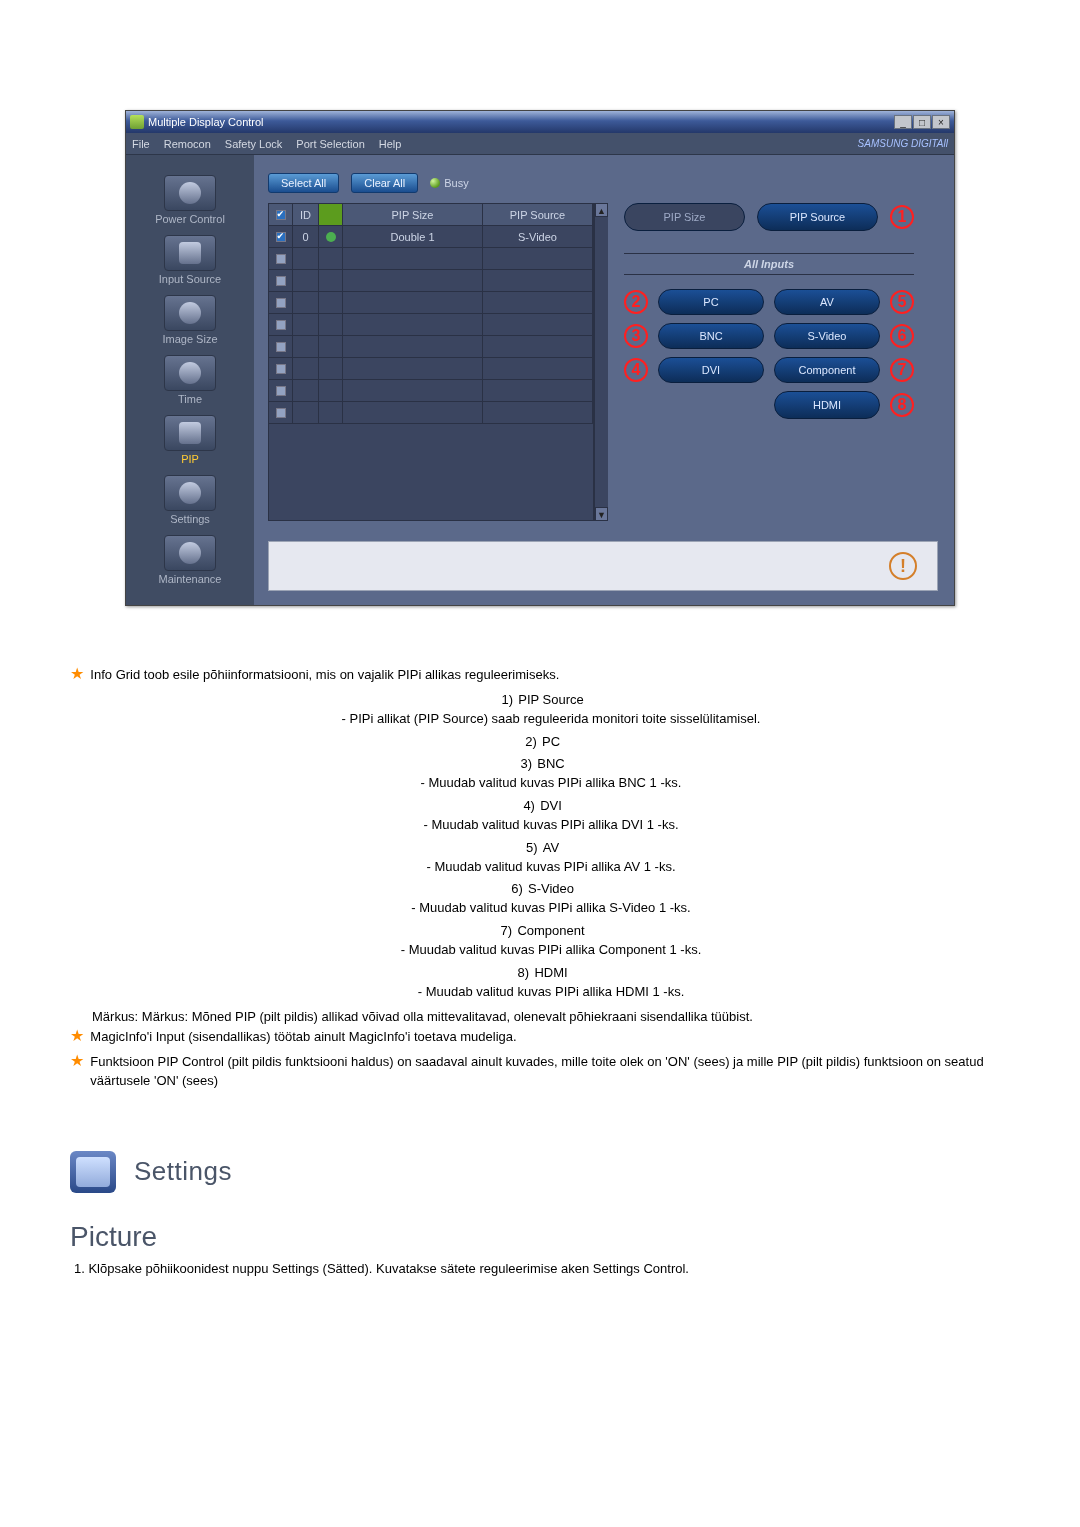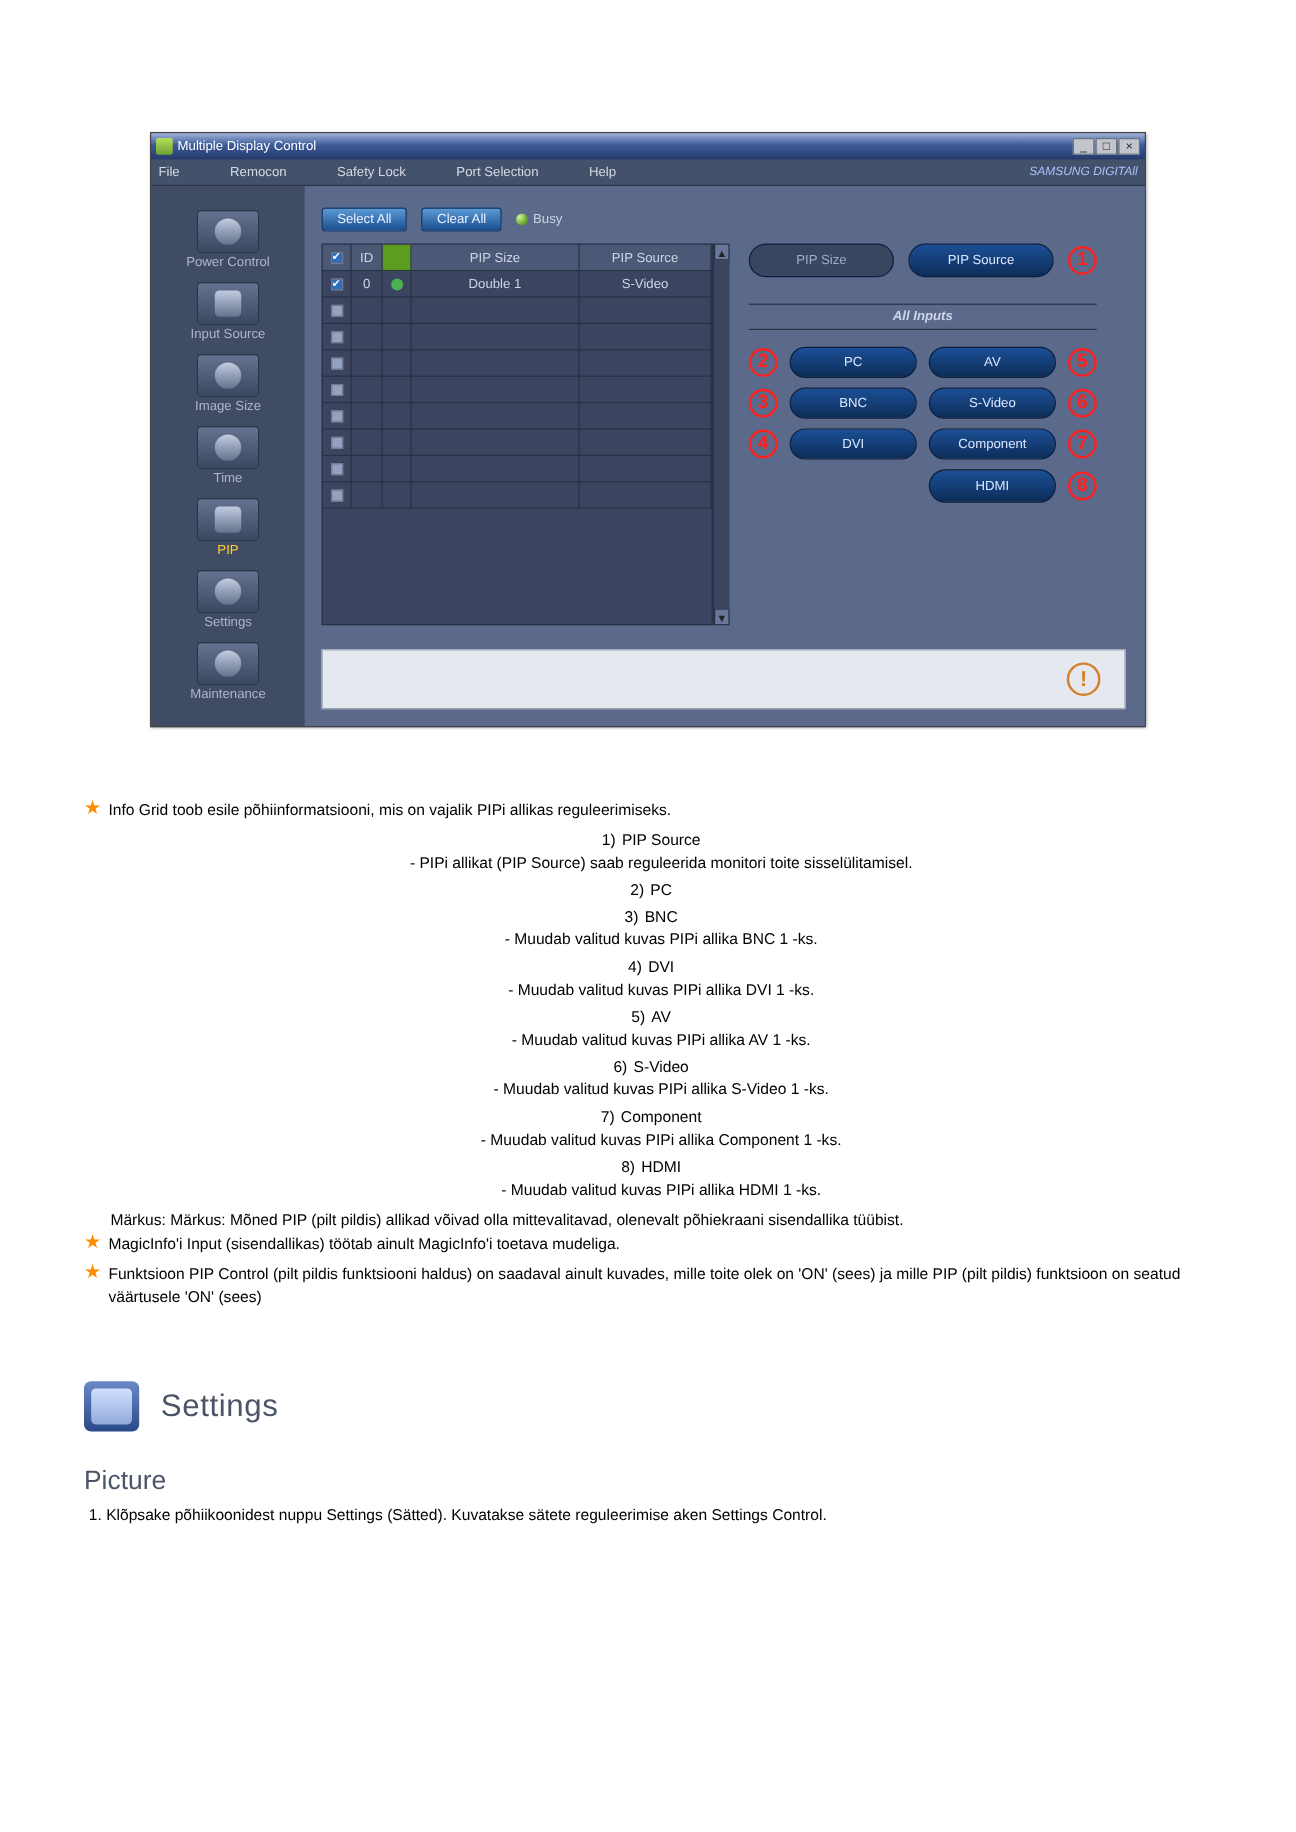--- a/index.html
+++ b/index.html
@@ -49,7 +49,6 @@
     border-bottom: 1px solid #2d3649;
     color: #d4d9e3;
     font-size: 11px;
-    gap: 28px;
   }
   .menu-bar .menu-item { margin-right: 14px; }
   .menu-bar .brand {

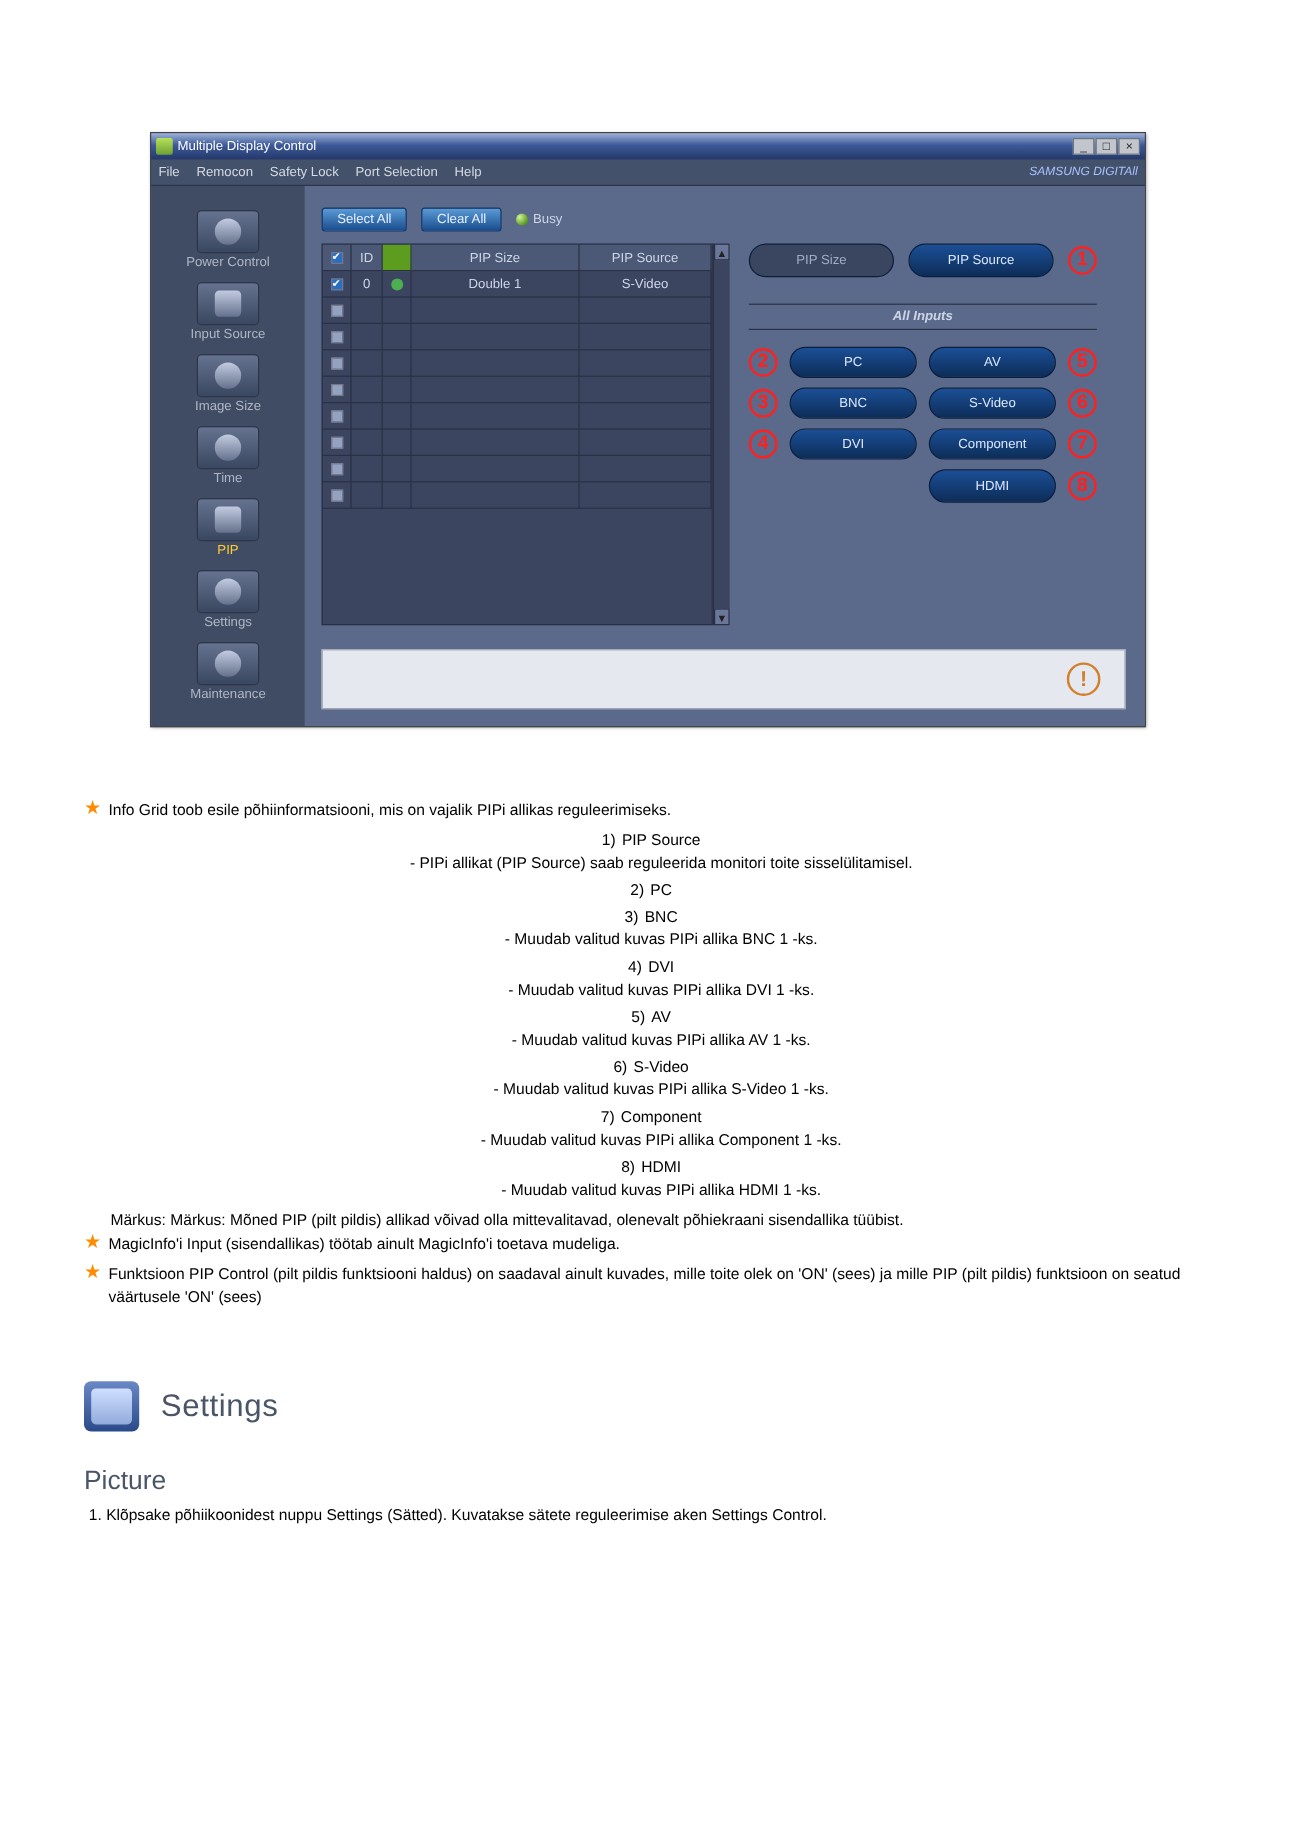--- a/index.html
+++ b/index.html
@@ -234,7 +234,7 @@
     font-size: 26px; color:#4a5568; letter-spacing: 0.5px;
   }
   .picture-title {
-    font-size: 22px; color:#4a5568; margin-bottom: 8px;
+    font-size: 28px; color:#4a5568; margin-bottom: 8px;
   }
   .picture-step { font-size: 13px; margin-left: 4px; }
 </style>

